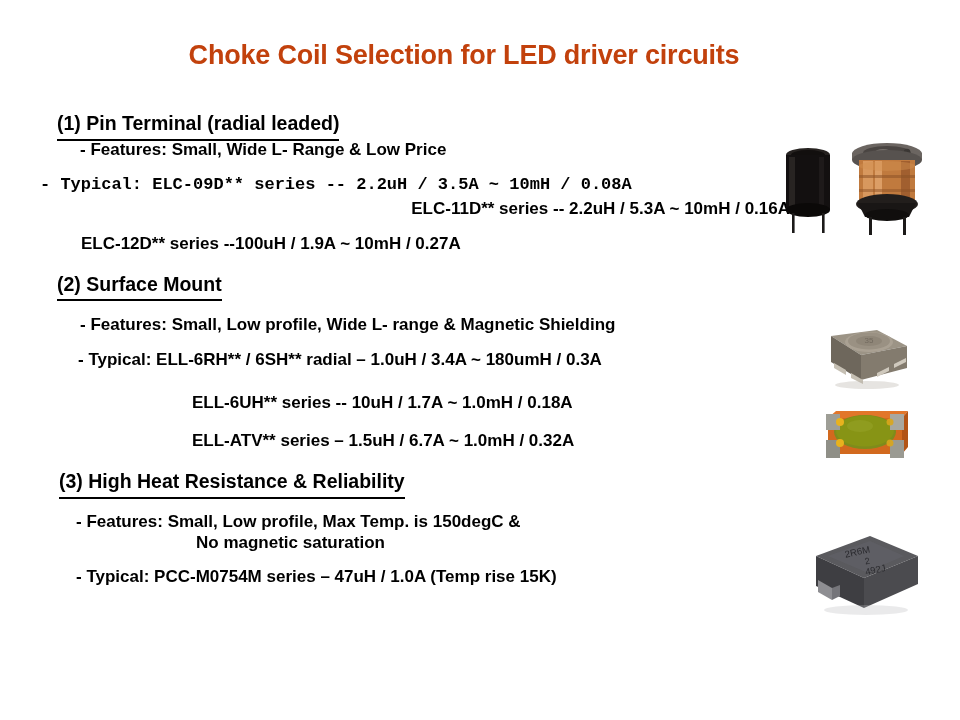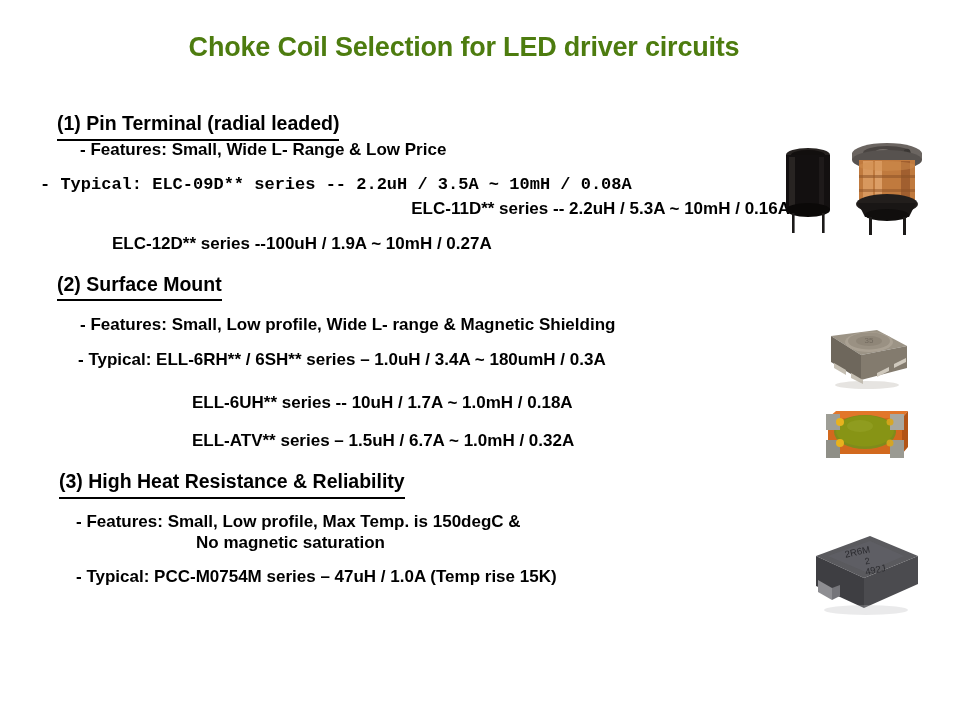--- a/index.html
+++ b/index.html
@@ -20,14 +20,14 @@
   
   #slide-title {
     position: absolute;
-    top: 32px;
+    top: 40px;
     left: 0;
     width: 928px;
     text-align: center;
     font-size: 27px;
     font-weight: bold;
     letter-spacing: -0.2px;
-    color: #4d7c0f;
+    color: #c2410c;
     white-space: nowrap;
   }
 

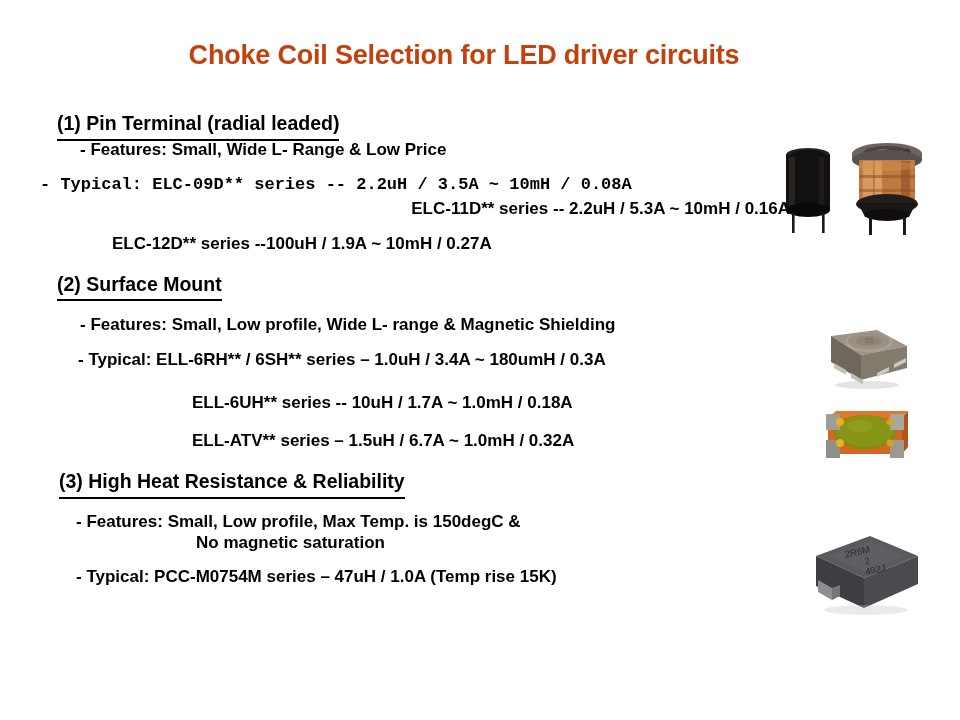--- a/index.html
+++ b/index.html
@@ -63,7 +63,7 @@
   .s1-feat   { margin-left: 80px;  }
   .s1-typ1   { margin-left: 40px;  margin-top: 16px; font-family: Liberation Mono, monospace; }
   .s1-typ2   { margin-left: 186px; margin-top: 6px; text-align: right; }
-  .s1-typ3   { margin-left: 112px; margin-top: 16px; }
+  .s1-typ3   { margin-left: 81px; margin-top: 16px; }
 
   
   .s2-head   { margin-left: 57px;  margin-top: 20px; }

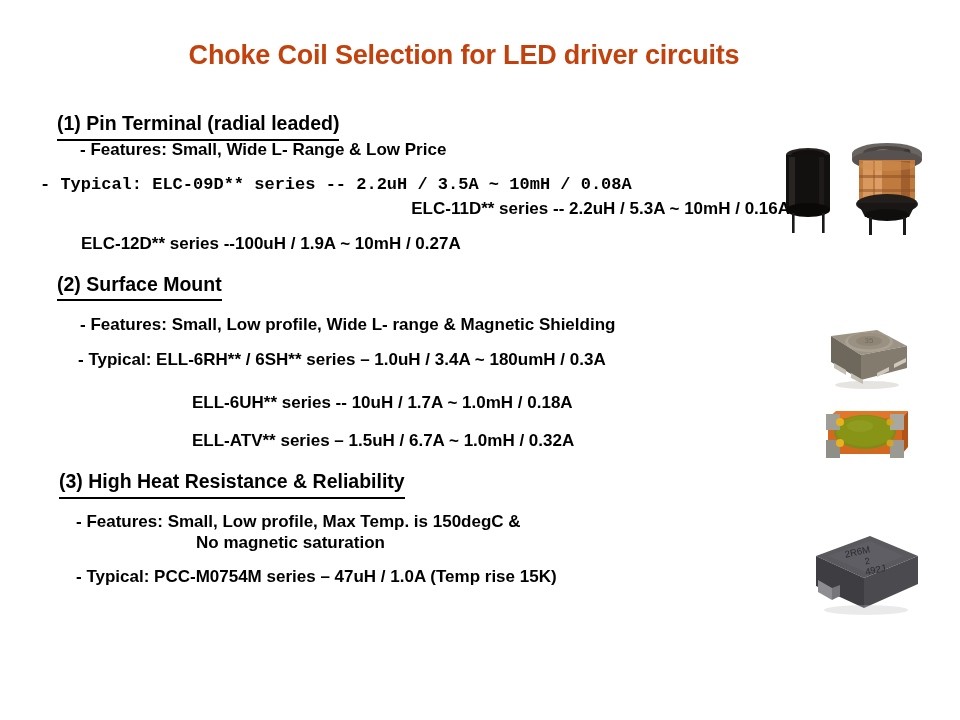--- a/index.html
+++ b/index.html
@@ -110,7 +110,7 @@
       <span class="section-heading">(2) Surface Mount</span>
     </div>
     <div class="line s2-feat">- Features: Small, Low profile, Wide L- range &amp; Magnetic Shielding</div>
-    <div class="line s2-typ1">- Typical:    ELL-6RH** / 6SH** series – 1.0uH / 3.4A ~ 180umH / 0.3A</div>
+    <div class="line s2-typ1">- Typical:    ELL-6RH** / 6SH** radial – 1.0uH / 3.4A ~ 180umH / 0.3A</div>
     <div class="line s2-typ2">ELL-6UH**  series -- 10uH / 1.7A ~ 1.0mH / 0.18A</div>
     <div class="line s2-typ3">ELL-ATV** series – 1.5uH / 6.7A  ~ 1.0mH / 0.32A</div>
   </div>

